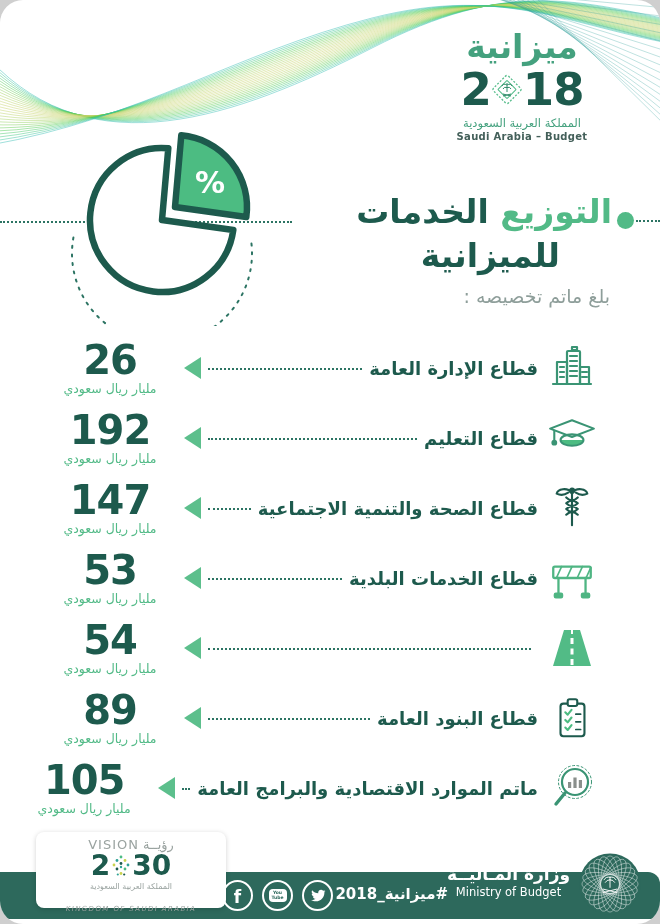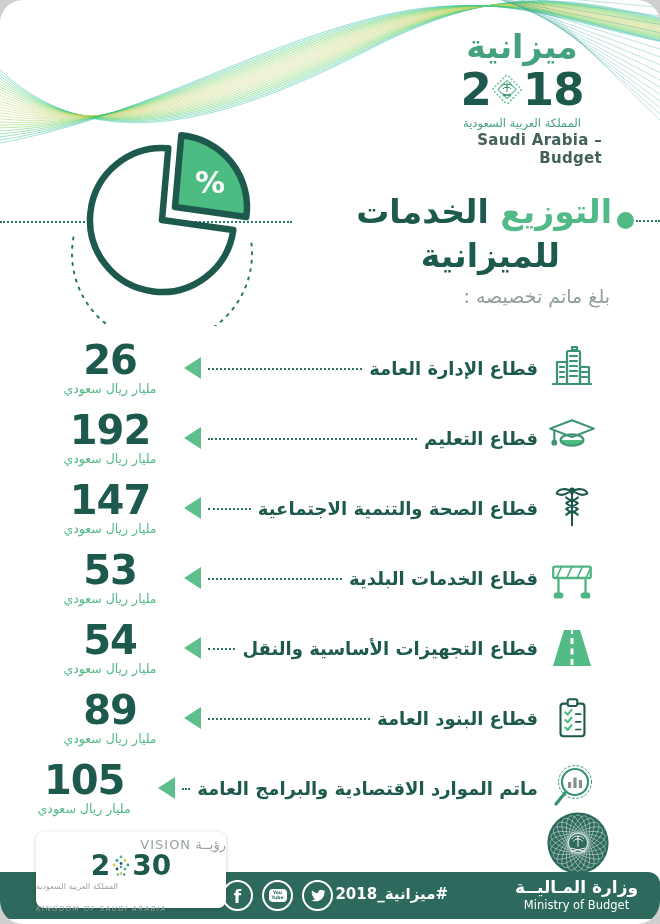--- a/index.html
+++ b/index.html
@@ -19,7 +19,7 @@
   .logo-year{display:flex;align-items:center;justify-content:center;font-size:45px;font-weight:bold;color:var(--dark);line-height:1;margin-top:2px;letter-spacing:-1px;}
   .logo-emblem{width:30px;height:33px;margin:0 1px;}
   .logo-ar{font-size:11.5px;color:var(--mid);margin-top:4px;}
-  .logo-en{font-size:15px;font-weight:bold;color:#44605a;margin-top:1px;letter-spacing:.3px;text-align:right;}
+  .logo-en{font-size:10px;font-weight:bold;color:#44605a;margin-top:1px;letter-spacing:.3px;}
 
   
   .dotline-left{position:absolute;top:221px;left:0;width:292px;border-top:2px dotted #2c7463;z-index:1;}

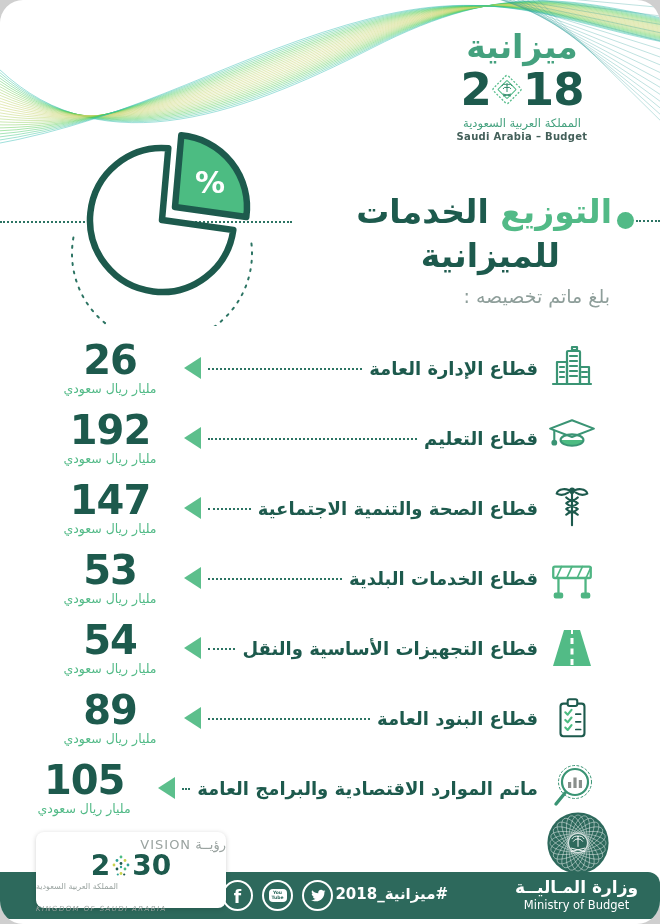--- a/index.html
+++ b/index.html
@@ -247,7 +247,6 @@
           <line x1="24" y1="14" x2="24" y2="42" stroke="#fff" stroke-width="3" stroke-dasharray="6 4.5"></line>
         </svg>
       </span>
-      <span class="row-label">قطاع التجهيزات الأساسية والنقل</span>
       <span class="leader"></span>
       <span class="arrow"></span>
       <span class="num-block">

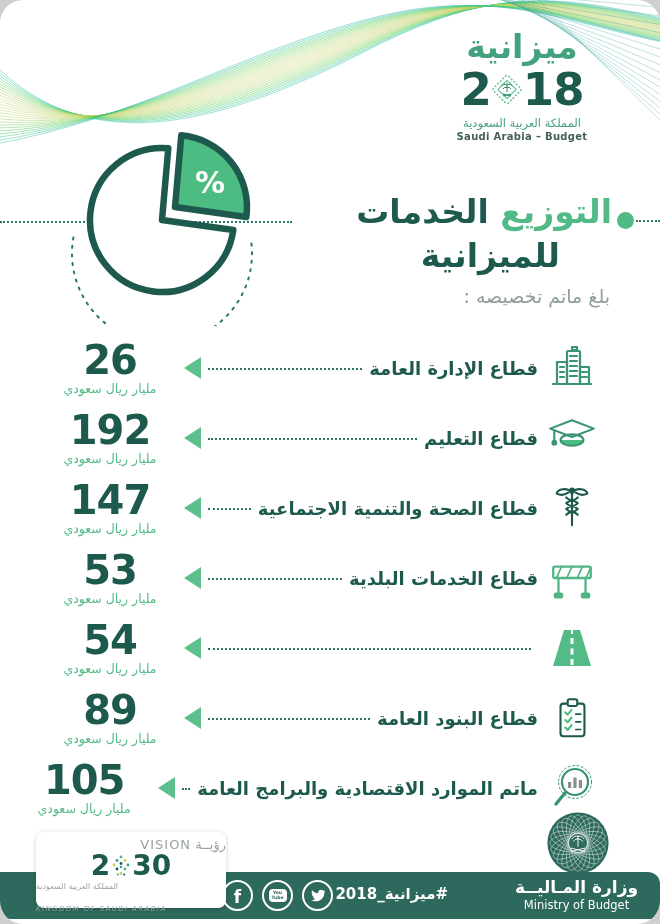--- a/index.html
+++ b/index.html
@@ -48,7 +48,7 @@
 
   
   .band{position:absolute;left:0;right:0;bottom:5px;height:47px;background:var(--band);border-radius:0 12px 0 0;z-index:3;}
-  .vision-card{position:absolute;left:36px;bottom:16px;width:190px;height:76px;background:#fff;border-radius:8px;box-shadow:0 1px 5px rgba(0,0,0,.18);z-index:4;padding-top:5px;}
+  .vision-card{position:absolute;left:36px;bottom:16px;width:190px;height:76px;background:#fff;border-radius:8px;box-shadow:0 1px 5px rgba(0,0,0,.18);z-index:4;text-align:center;padding-top:5px;}
   .vision-l1{font-size:13px;color:#9aa3a0;direction:rtl;letter-spacing:1px;}
   .vision-year{display:flex;align-items:center;justify-content:center;font-size:28px;font-weight:bold;color:var(--dark);line-height:1;margin-top:0;}
   .vision-dots{width:20px;height:24px;margin:0 1px;}

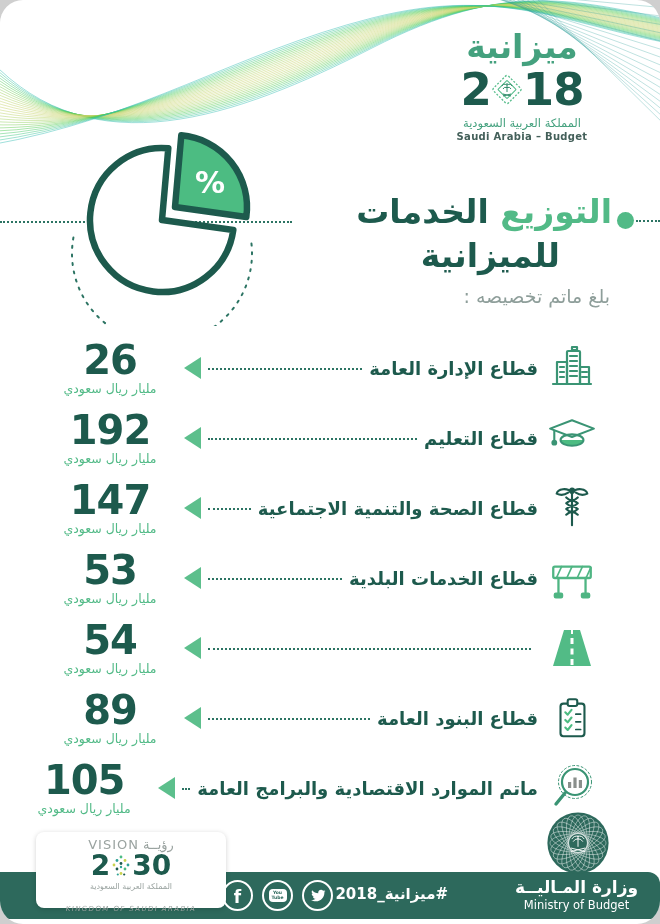--- a/index.html
+++ b/index.html
@@ -62,7 +62,7 @@
 
   .hashtag{position:absolute;left:336px;bottom:21px;width:112px;color:#fff;font-weight:bold;font-size:15px;direction:rtl;text-align:center;z-index:4;}
 
-  .ministry{position:absolute;right:16px;bottom:6px;display:flex;direction:rtl;align-items:center;z-index:4;flex-direction:column;}
+  .ministry{position:absolute;right:16px;bottom:6px;display:flex;direction:rtl;align-items:center;z-index:4;}
   .ministry-emblem{width:68px;height:68px;flex:none;}
   .ministry-text{text-align:center;margin-left:4px;margin-right:6px;padding-bottom:6px;}
   .ministry-ar{font-size:17px;font-weight:bold;color:#fff;direction:rtl;}

